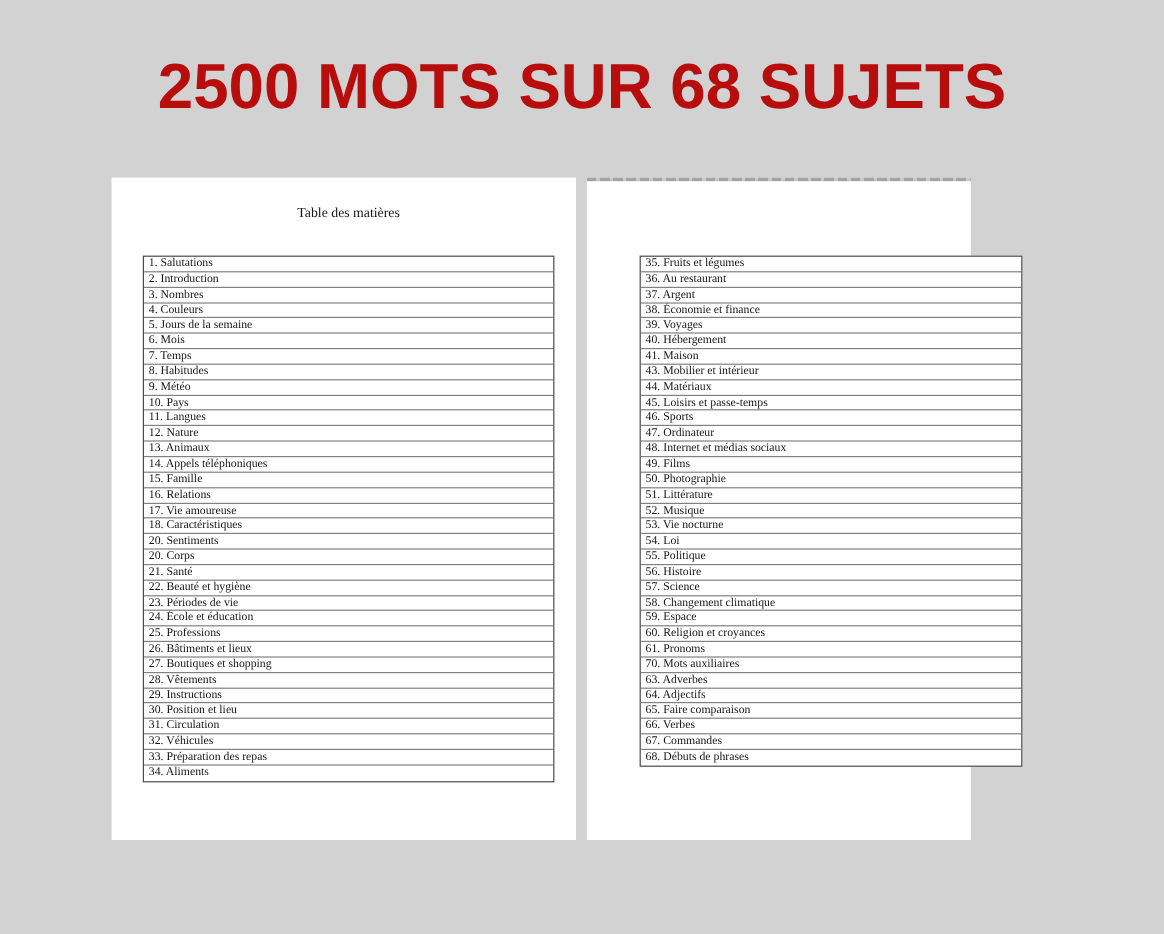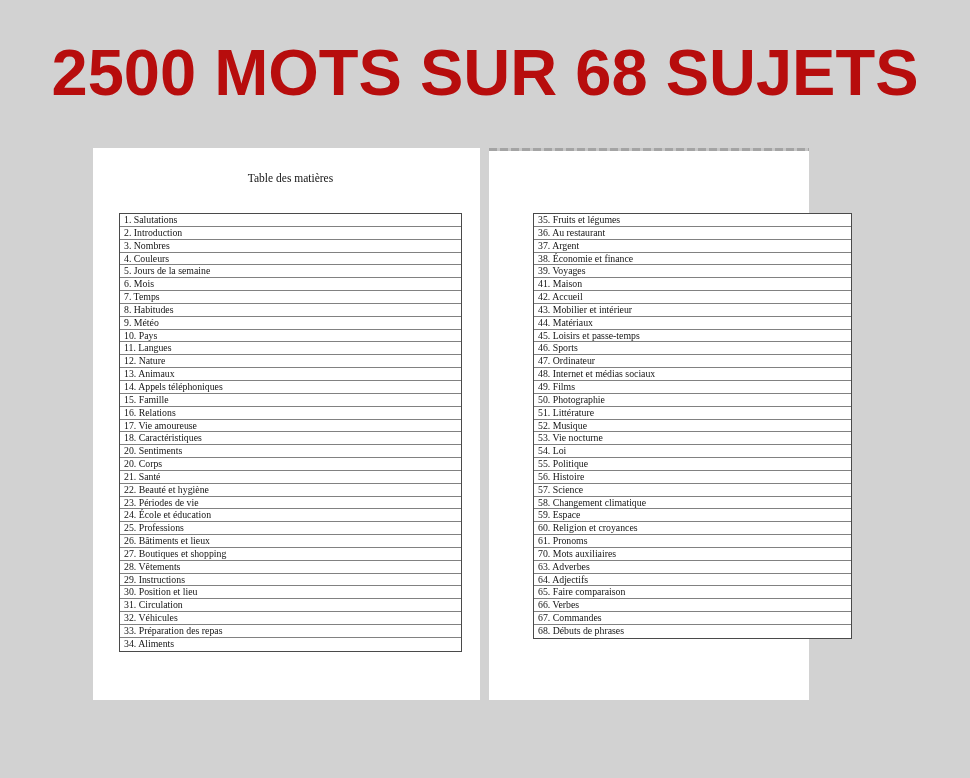--- a/index.html
+++ b/index.html
@@ -18,7 +18,7 @@
     position:absolute; top:42px; left:0; width:970px;
     text-align:center;
     font-family:"Liberation Sans","DejaVu Sans",sans-serif;
-    font-weight:700; font-size:65px; line-height:62px;
+    font-weight:700; font-size:53px; line-height:62px;
     color:var(--title-red);
     letter-spacing:0px;
     white-space:nowrap;

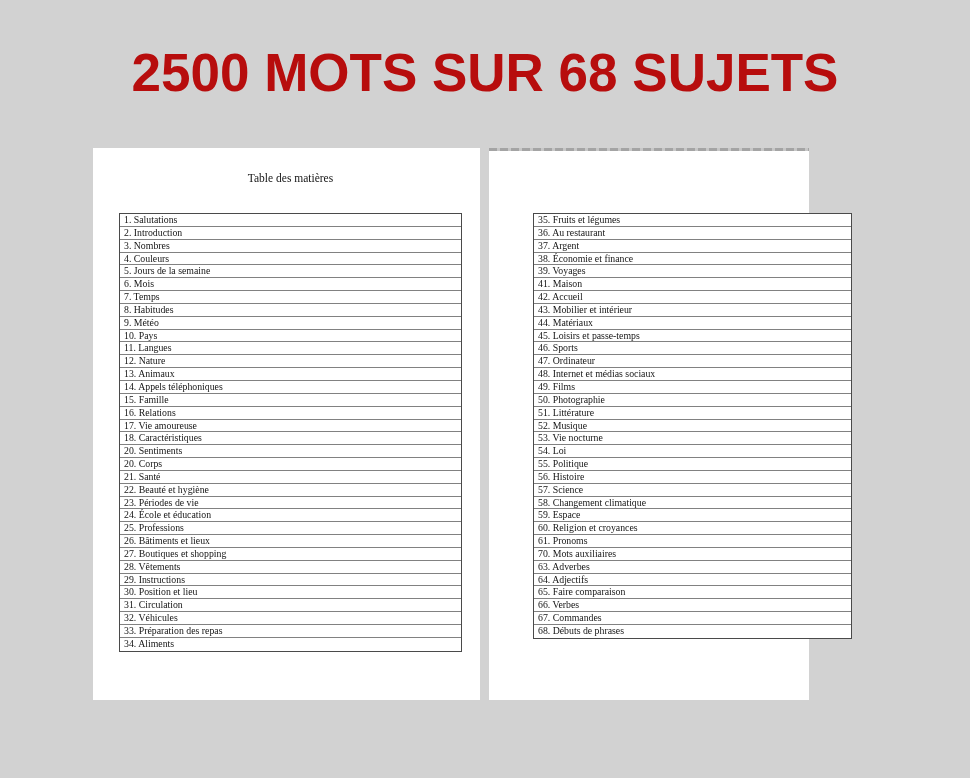--- a/index.html
+++ b/index.html
@@ -109,6 +109,7 @@
       <div class="toc-row">37. Argent</div>
       <div class="toc-row">38. Économie et finance</div>
       <div class="toc-row">39. Voyages</div>
+      <div class="toc-row">40. Hébergement</div>
       <div class="toc-row">41. Maison</div>
       <div class="toc-row">42. Accueil</div>
       <div class="toc-row">43. Mobilier et intérieur</div>

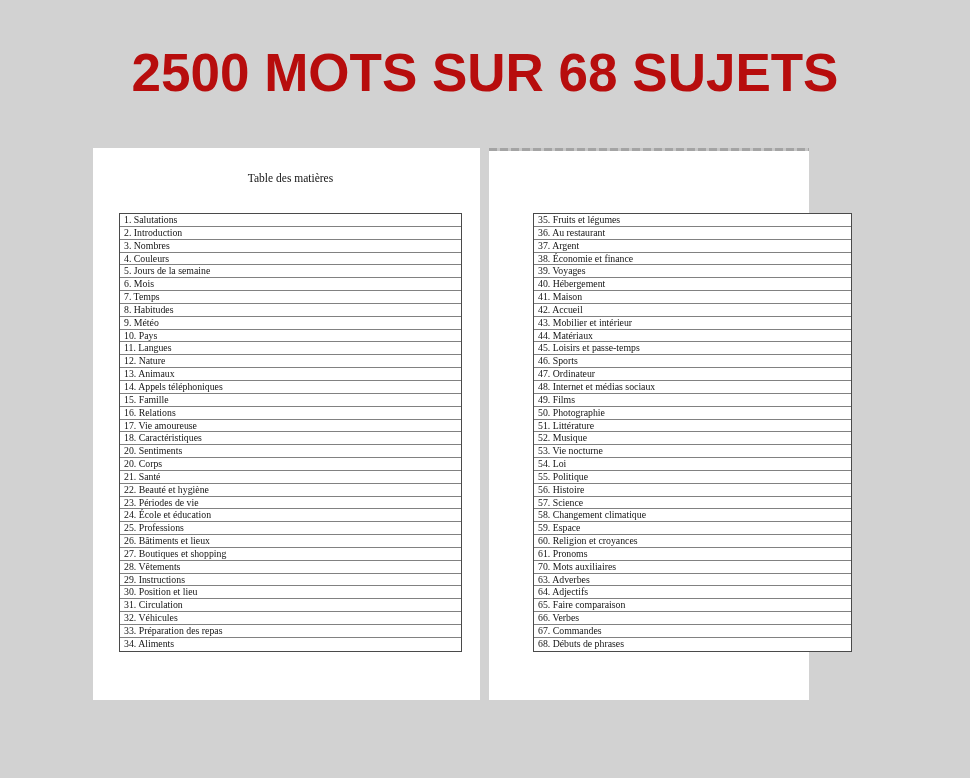--- a/index.html
+++ b/index.html
@@ -111,7 +111,6 @@
       <div class="toc-row">39. Voyages</div>
       <div class="toc-row">40. Hébergement</div>
       <div class="toc-row">41. Maison</div>
-      <div class="toc-row">42. Accueil</div>
       <div class="toc-row">43. Mobilier et intérieur</div>
       <div class="toc-row">44. Matériaux</div>
       <div class="toc-row">45. Loisirs et passe-temps</div>

